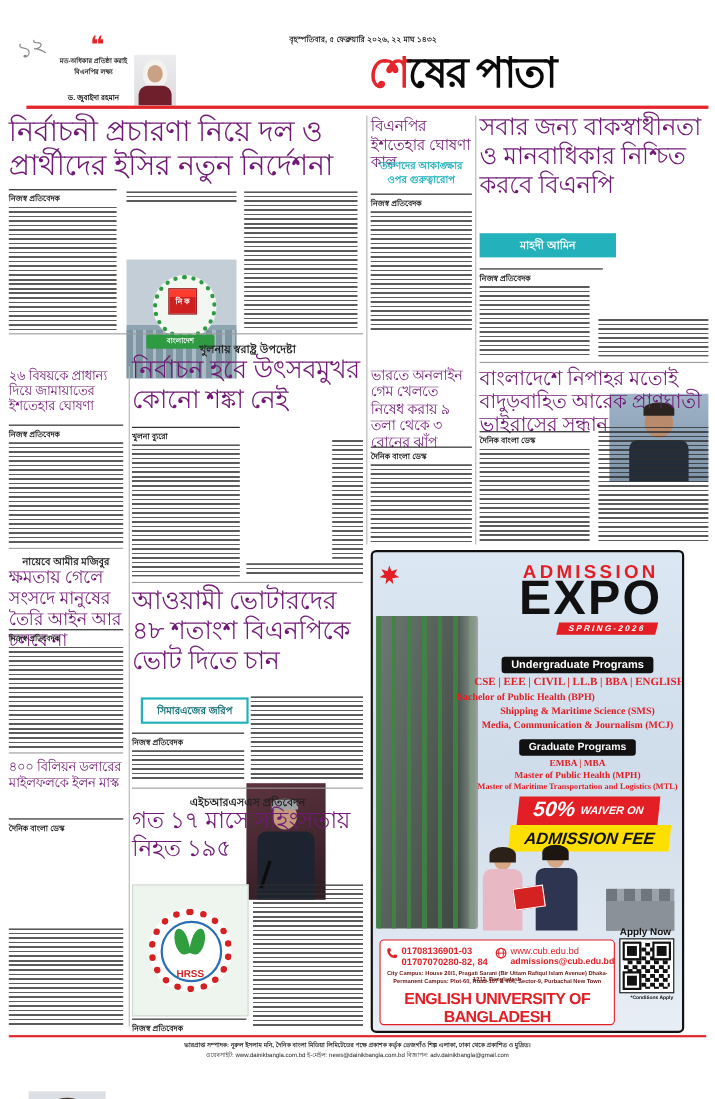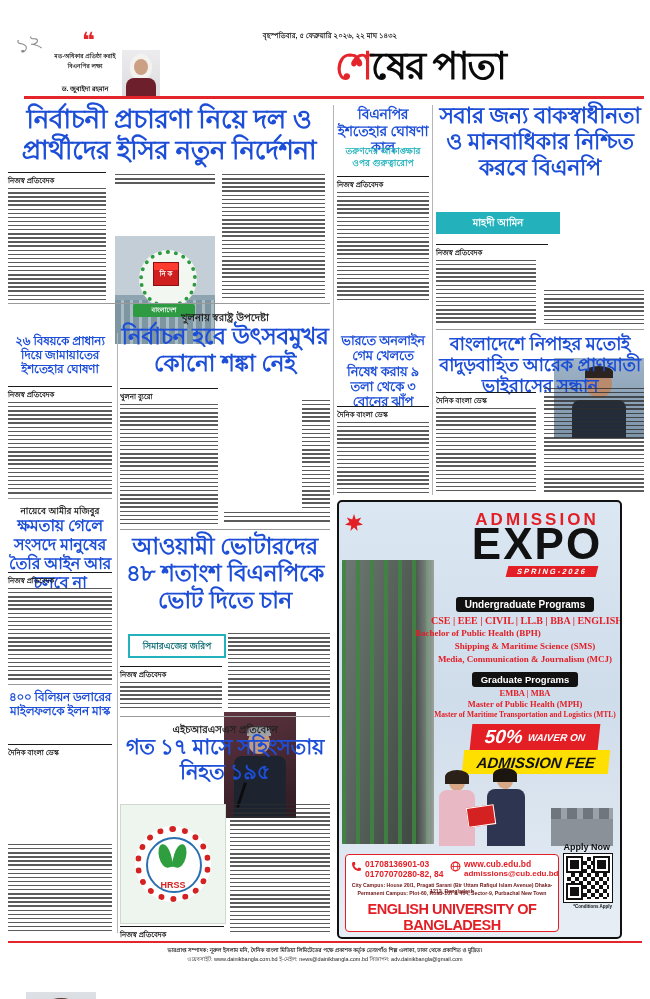--- a/index.html
+++ b/index.html
@@ -6,7 +6,7 @@
   body{width:650px;height:999px;position:relative;overflow:hidden;background:#fff;
        font-family:"Liberation Sans","DejaVu Sans",sans-serif;color:#111}
   .abs{position:absolute}
-  .hl{font-weight:700;text-align:center;color:#1d4ed8;line-height:1.18;letter-spacing:-.3px}
+  .hl{font-weight:400;text-align:left;color:#701a75;line-height:1.18;letter-spacing:-.3px}
   .kicker{font-weight:700;text-align:center;color:#222}
   .byline{font-size:7px;font-weight:800;border-top:1px solid #1a1a1a;padding-top:2px;color:#111}
   .fake{background-image:repeating-linear-gradient(to bottom,rgba(45,45,45,.78) 0,rgba(45,45,45,.78) 1.4px,transparent 1.4px,transparent 4.1px)}

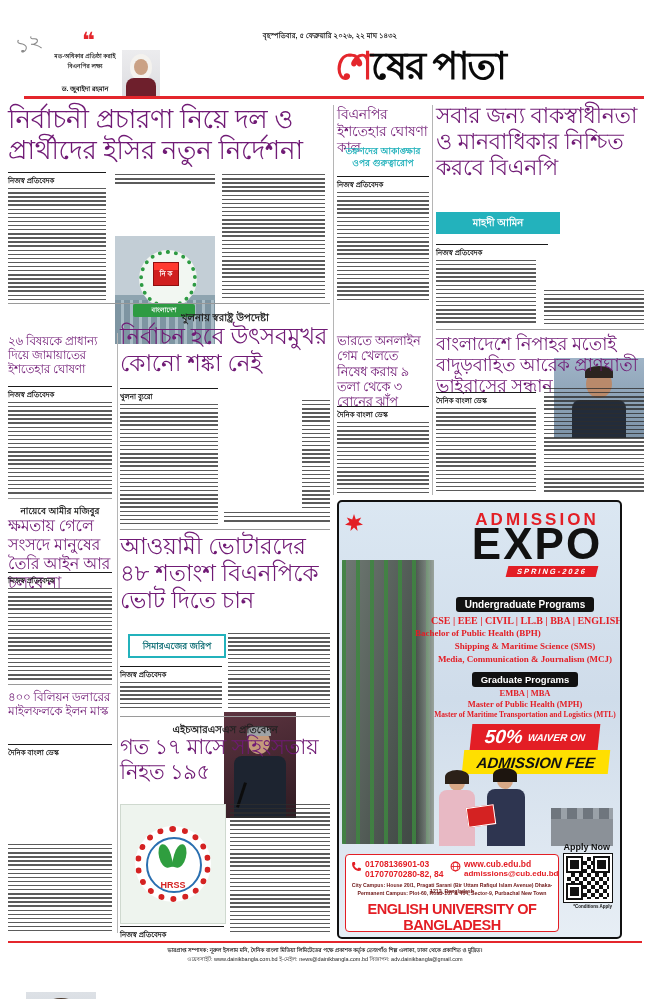--- a/index.html
+++ b/index.html
@@ -217,7 +217,7 @@
       <ellipse cx="5" cy="5" rx="2" ry="4" fill="none" stroke="#e31e25" stroke-width=".8"></ellipse>
       <line x1="1" y1="5" x2="9" y2="5" stroke="#e31e25" stroke-width=".8"></line>
     </svg>
-    <div style="position:absolute;left:118px;top:4px;font-size:8.5px;font-weight:700;color:#e31e25">www.cub.edu.bd</div>
+    <div style="position:absolute;left:118px;top:4px;font-size:8.5px;font-weight:400;color:#e31e25">www.cub.edu.bd</div>
     <div style="position:absolute;left:118px;top:14px;font-size:8px;font-weight:800;color:#e31e25">admissions@cub.edu.bd</div>
     <div style="position:absolute;left:4px;top:27px;width:204px;text-align:center;font-size:5.2px;font-weight:700;color:#6d1616">City Campus: House 20/1, Pragati Sarani (Bir Uttam Rafiqul Islam Avenue) Dhaka-1212, Bangladesh</div>
     <div style="position:absolute;left:4px;top:35px;width:204px;text-align:center;font-size:5.2px;font-weight:700;color:#6d1616">Permanent Campus: Plot-60, Road-107 &amp; 404, Sector-9, Purbachal New Town</div>

